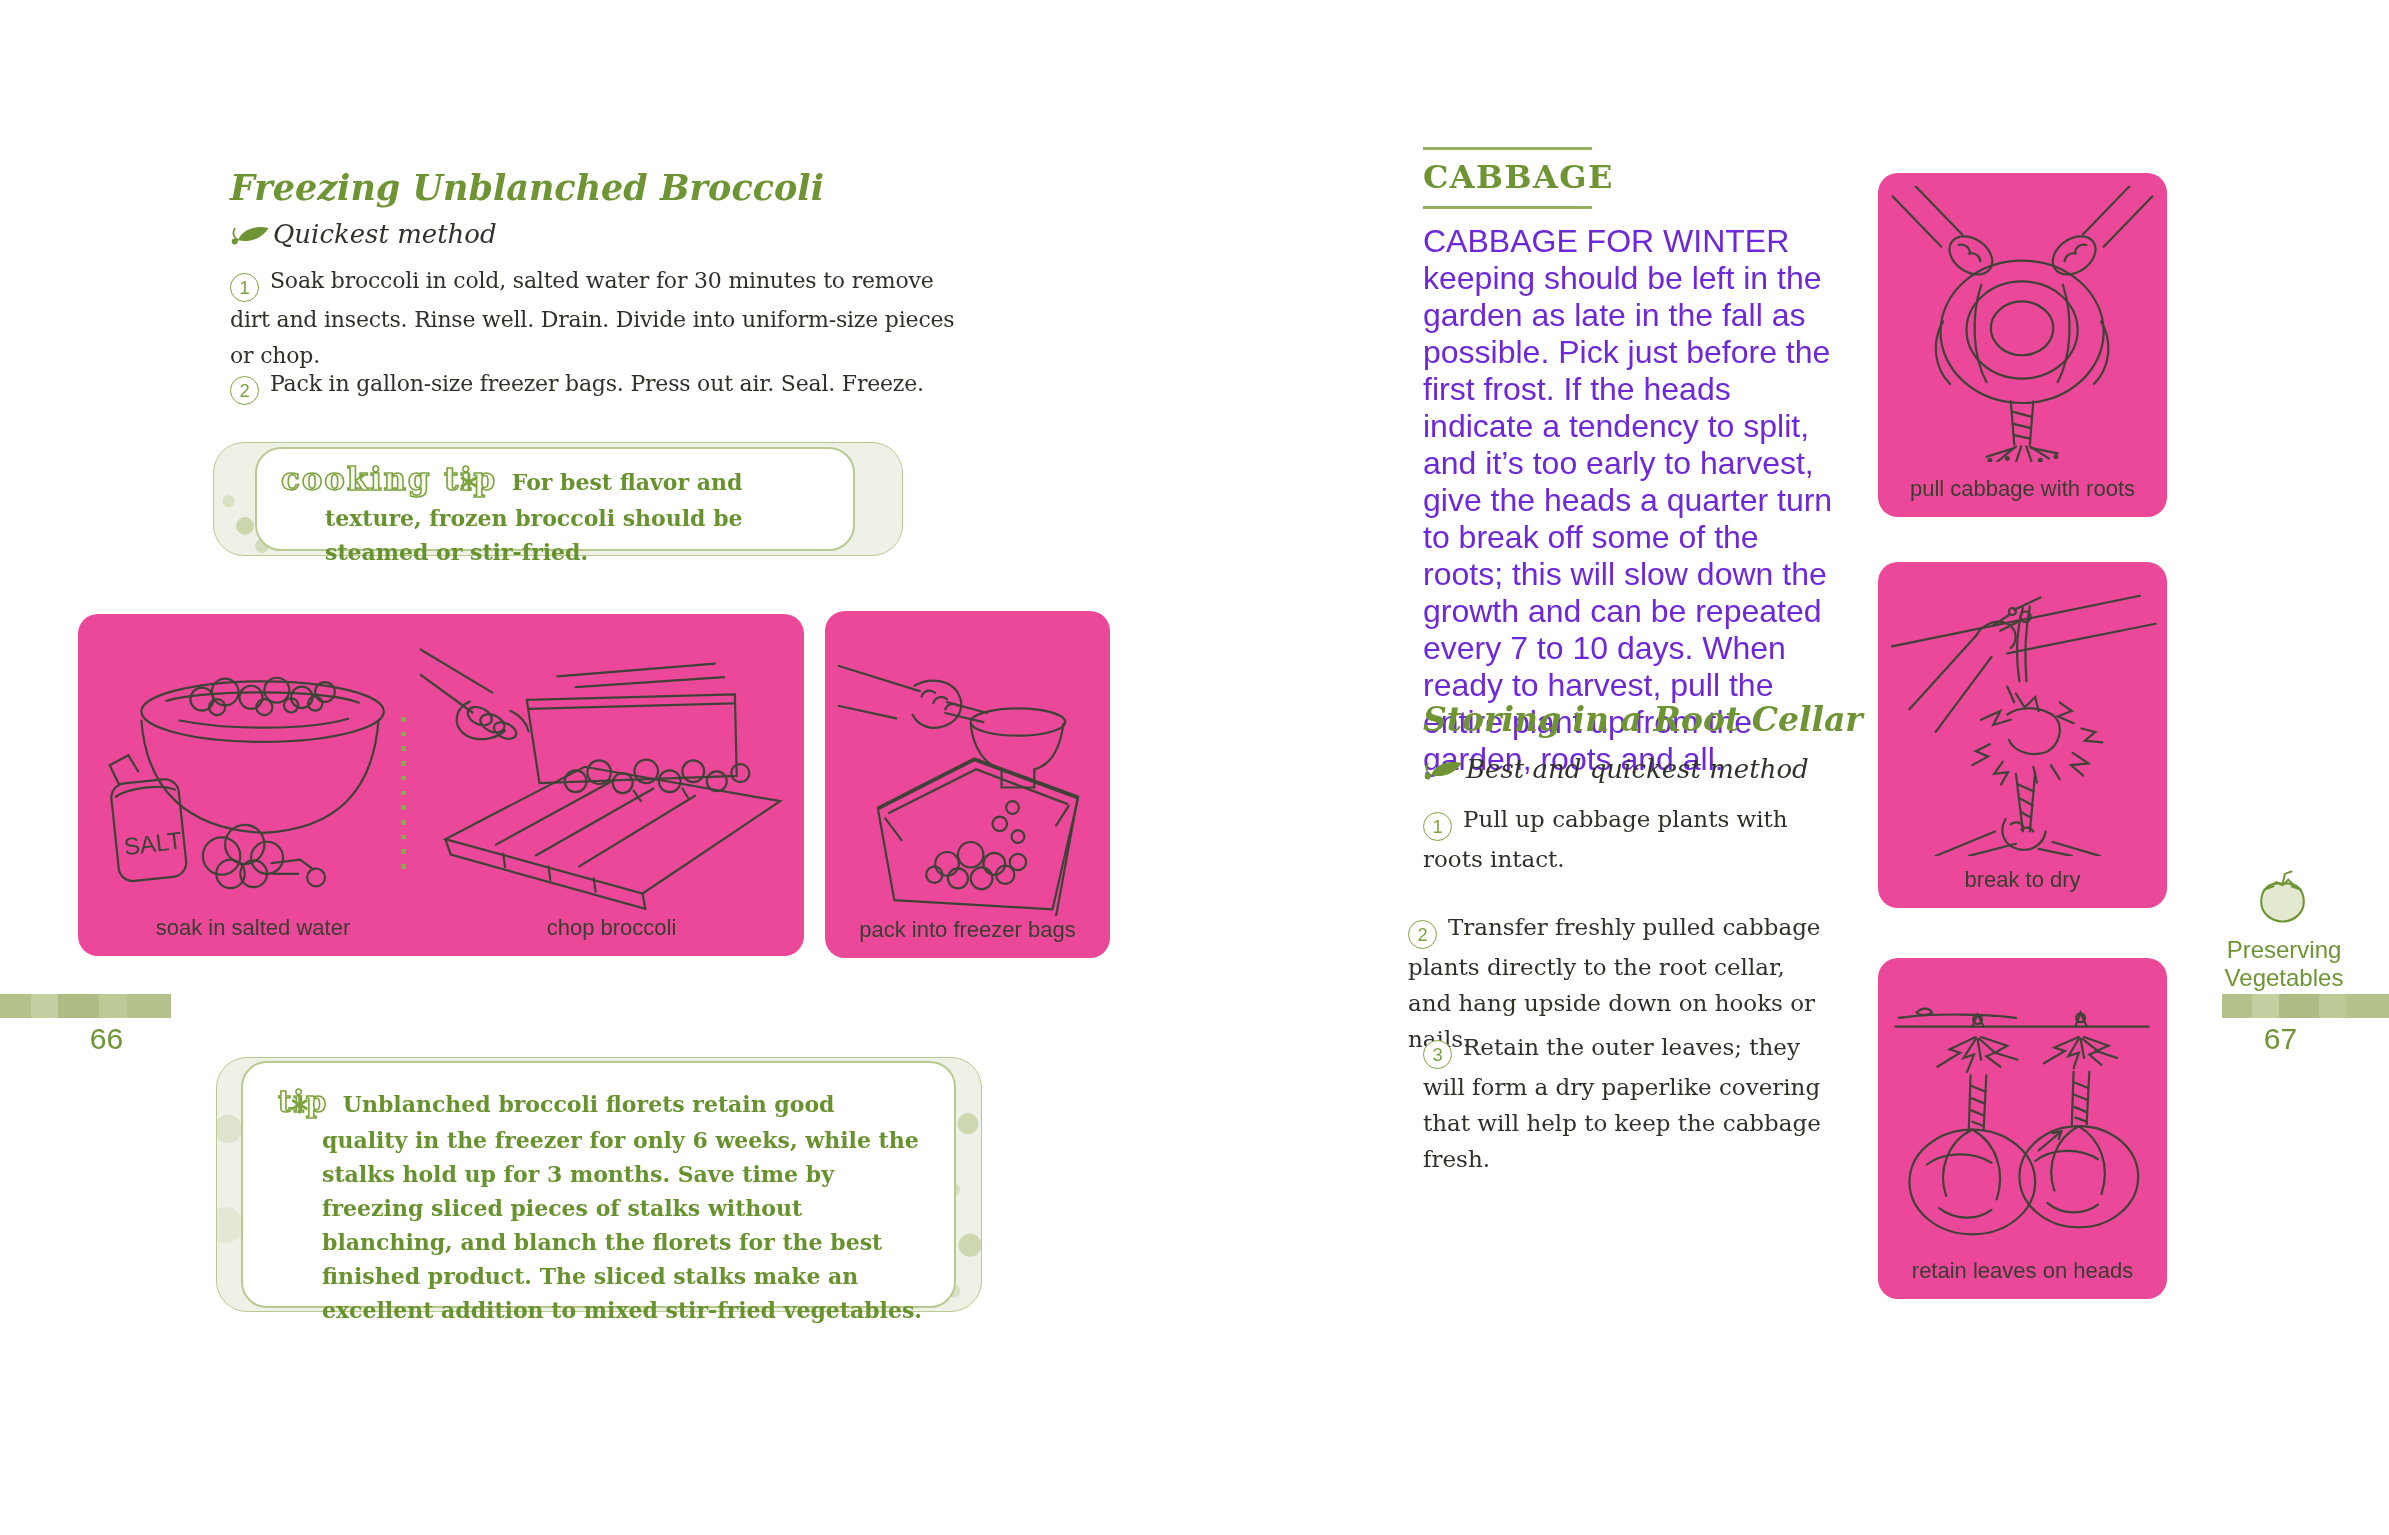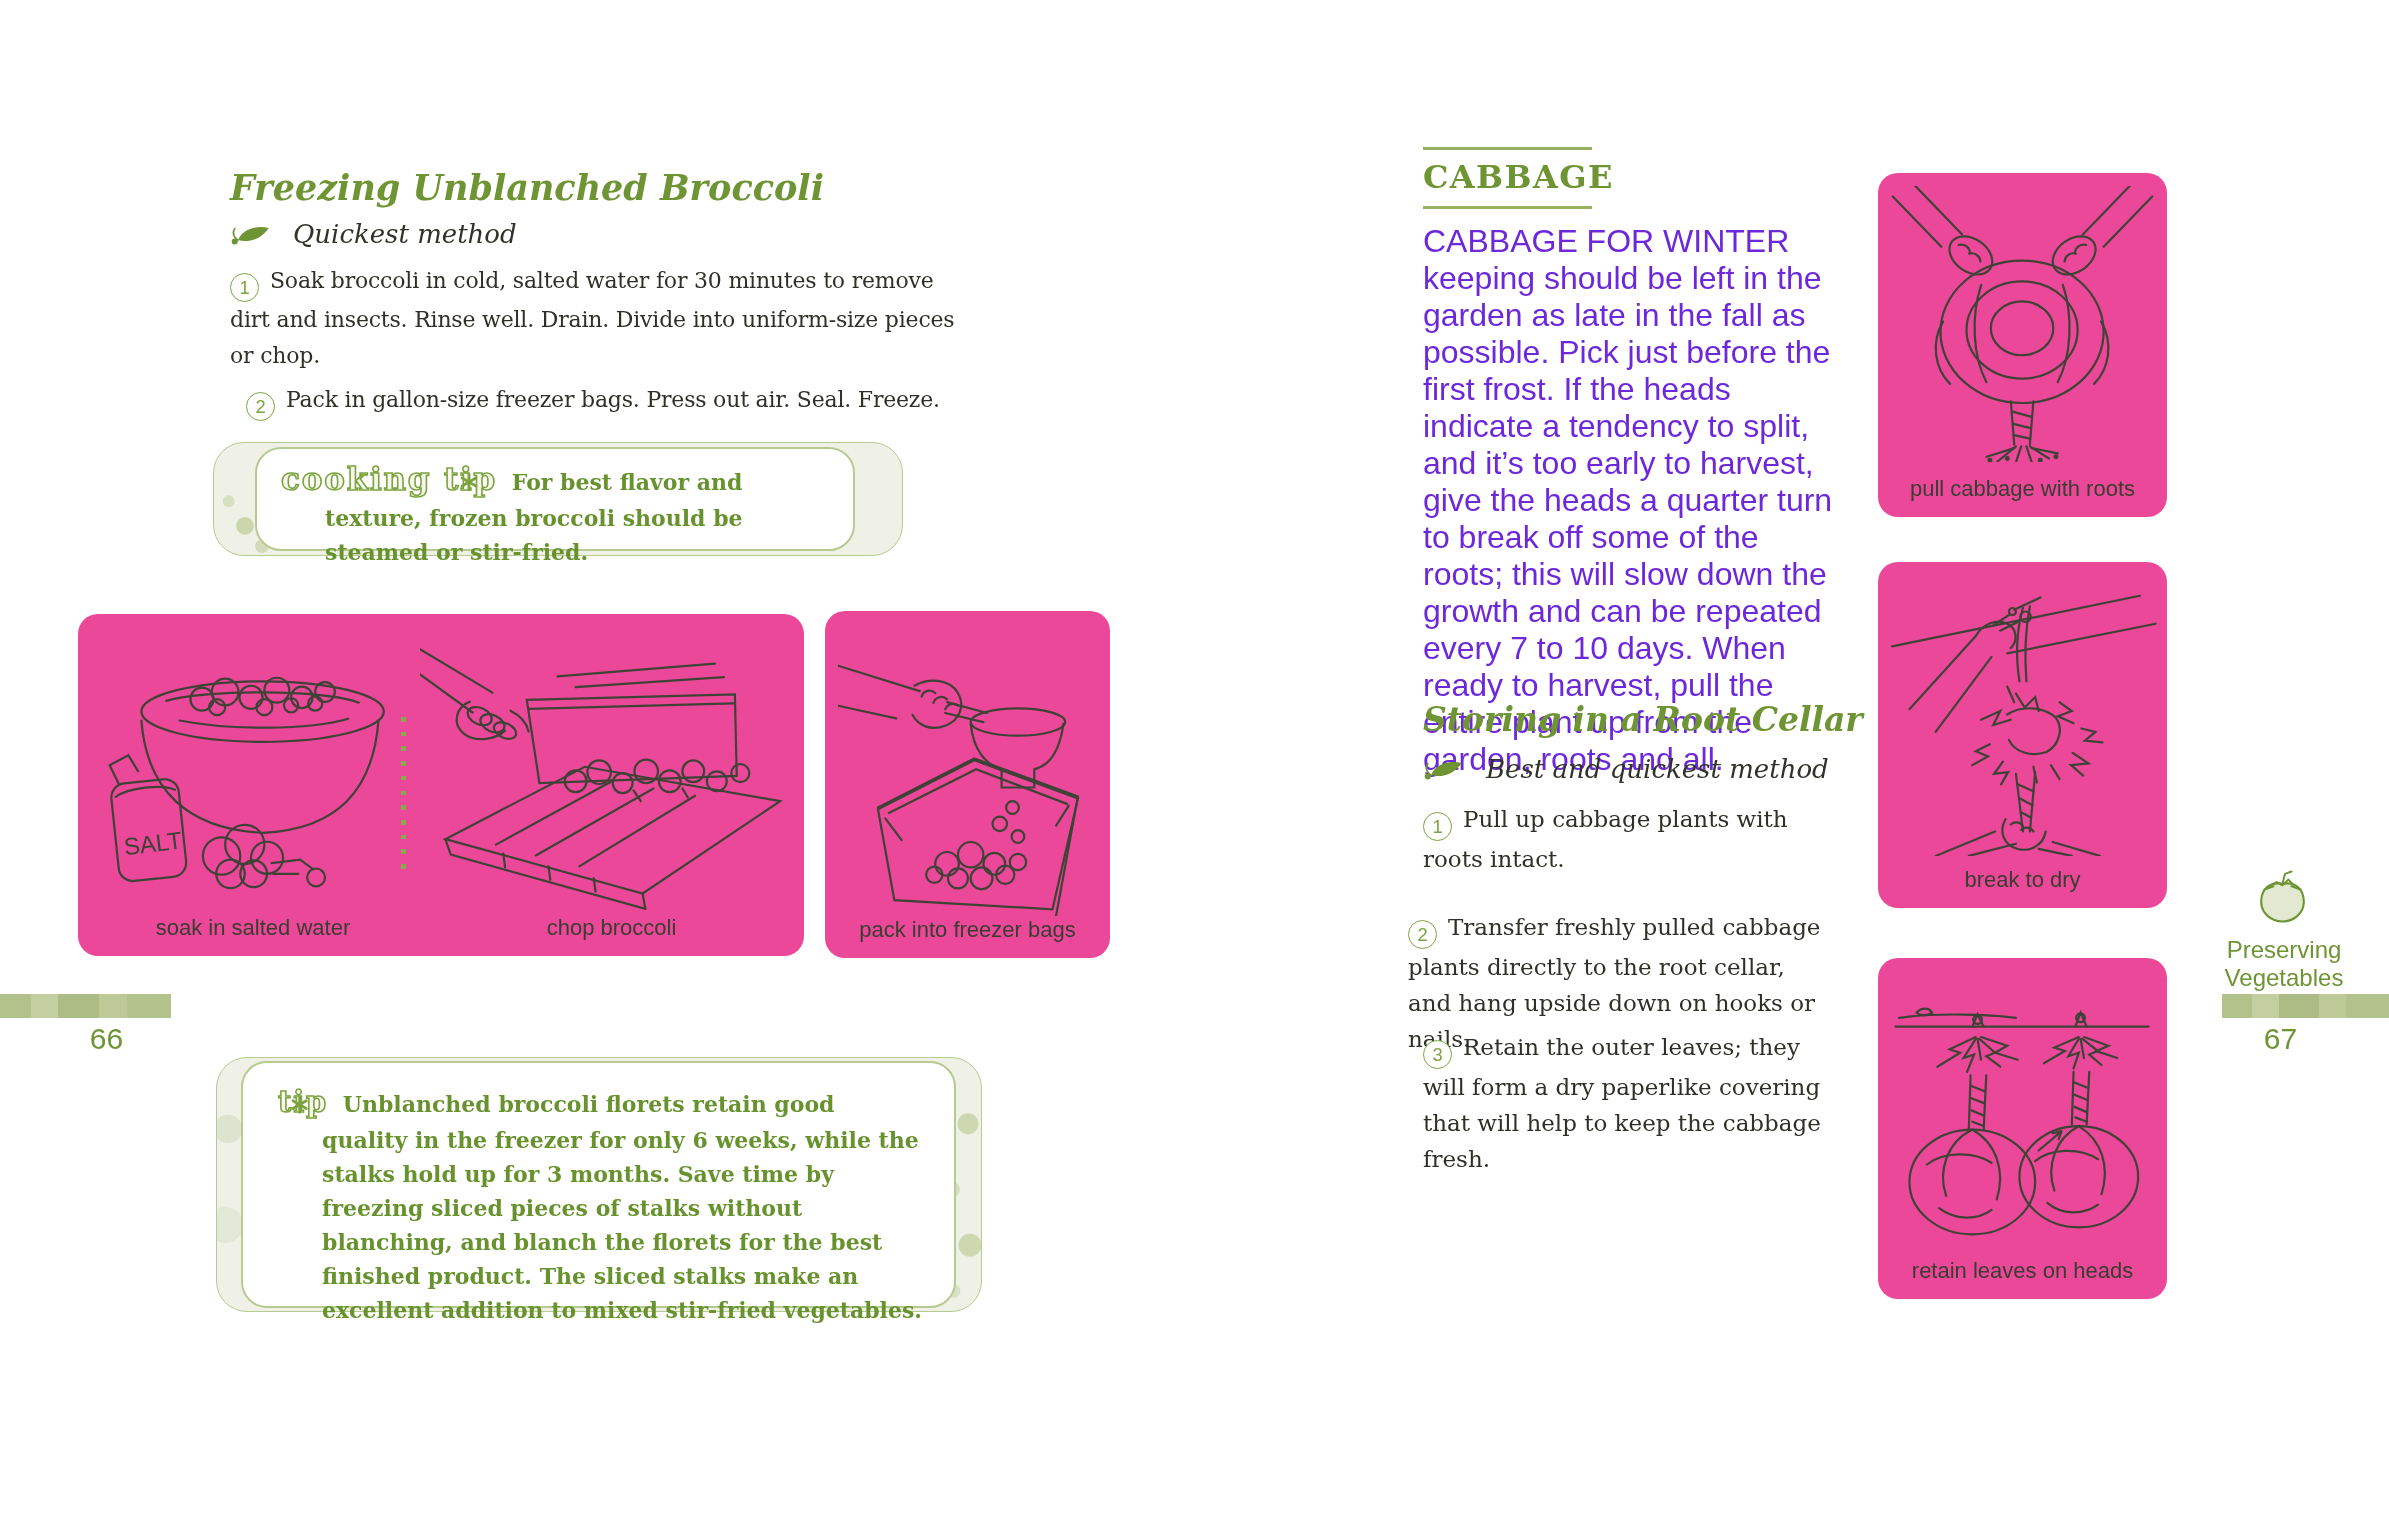--- a/index.html
+++ b/index.html
@@ -10,7 +10,7 @@
   
   .sec-title{font-family:"DejaVu Serif",serif;font-style:italic;font-weight:bold;
              font-size:35px;color:#6e9434;white-space:nowrap;}
-  .method-row{display:flex;align-items:center;gap:21px;}
+  .method-row{display:flex;align-items:center;gap:1px;}
   .method-text{font-family:"DejaVu Serif",serif;font-style:italic;font-size:26px;color:#30332a;}
   .veg-head{font-family:"DejaVu Serif",serif;font-weight:bold;font-size:32px;color:#6e9434;
             letter-spacing:1.4px;}

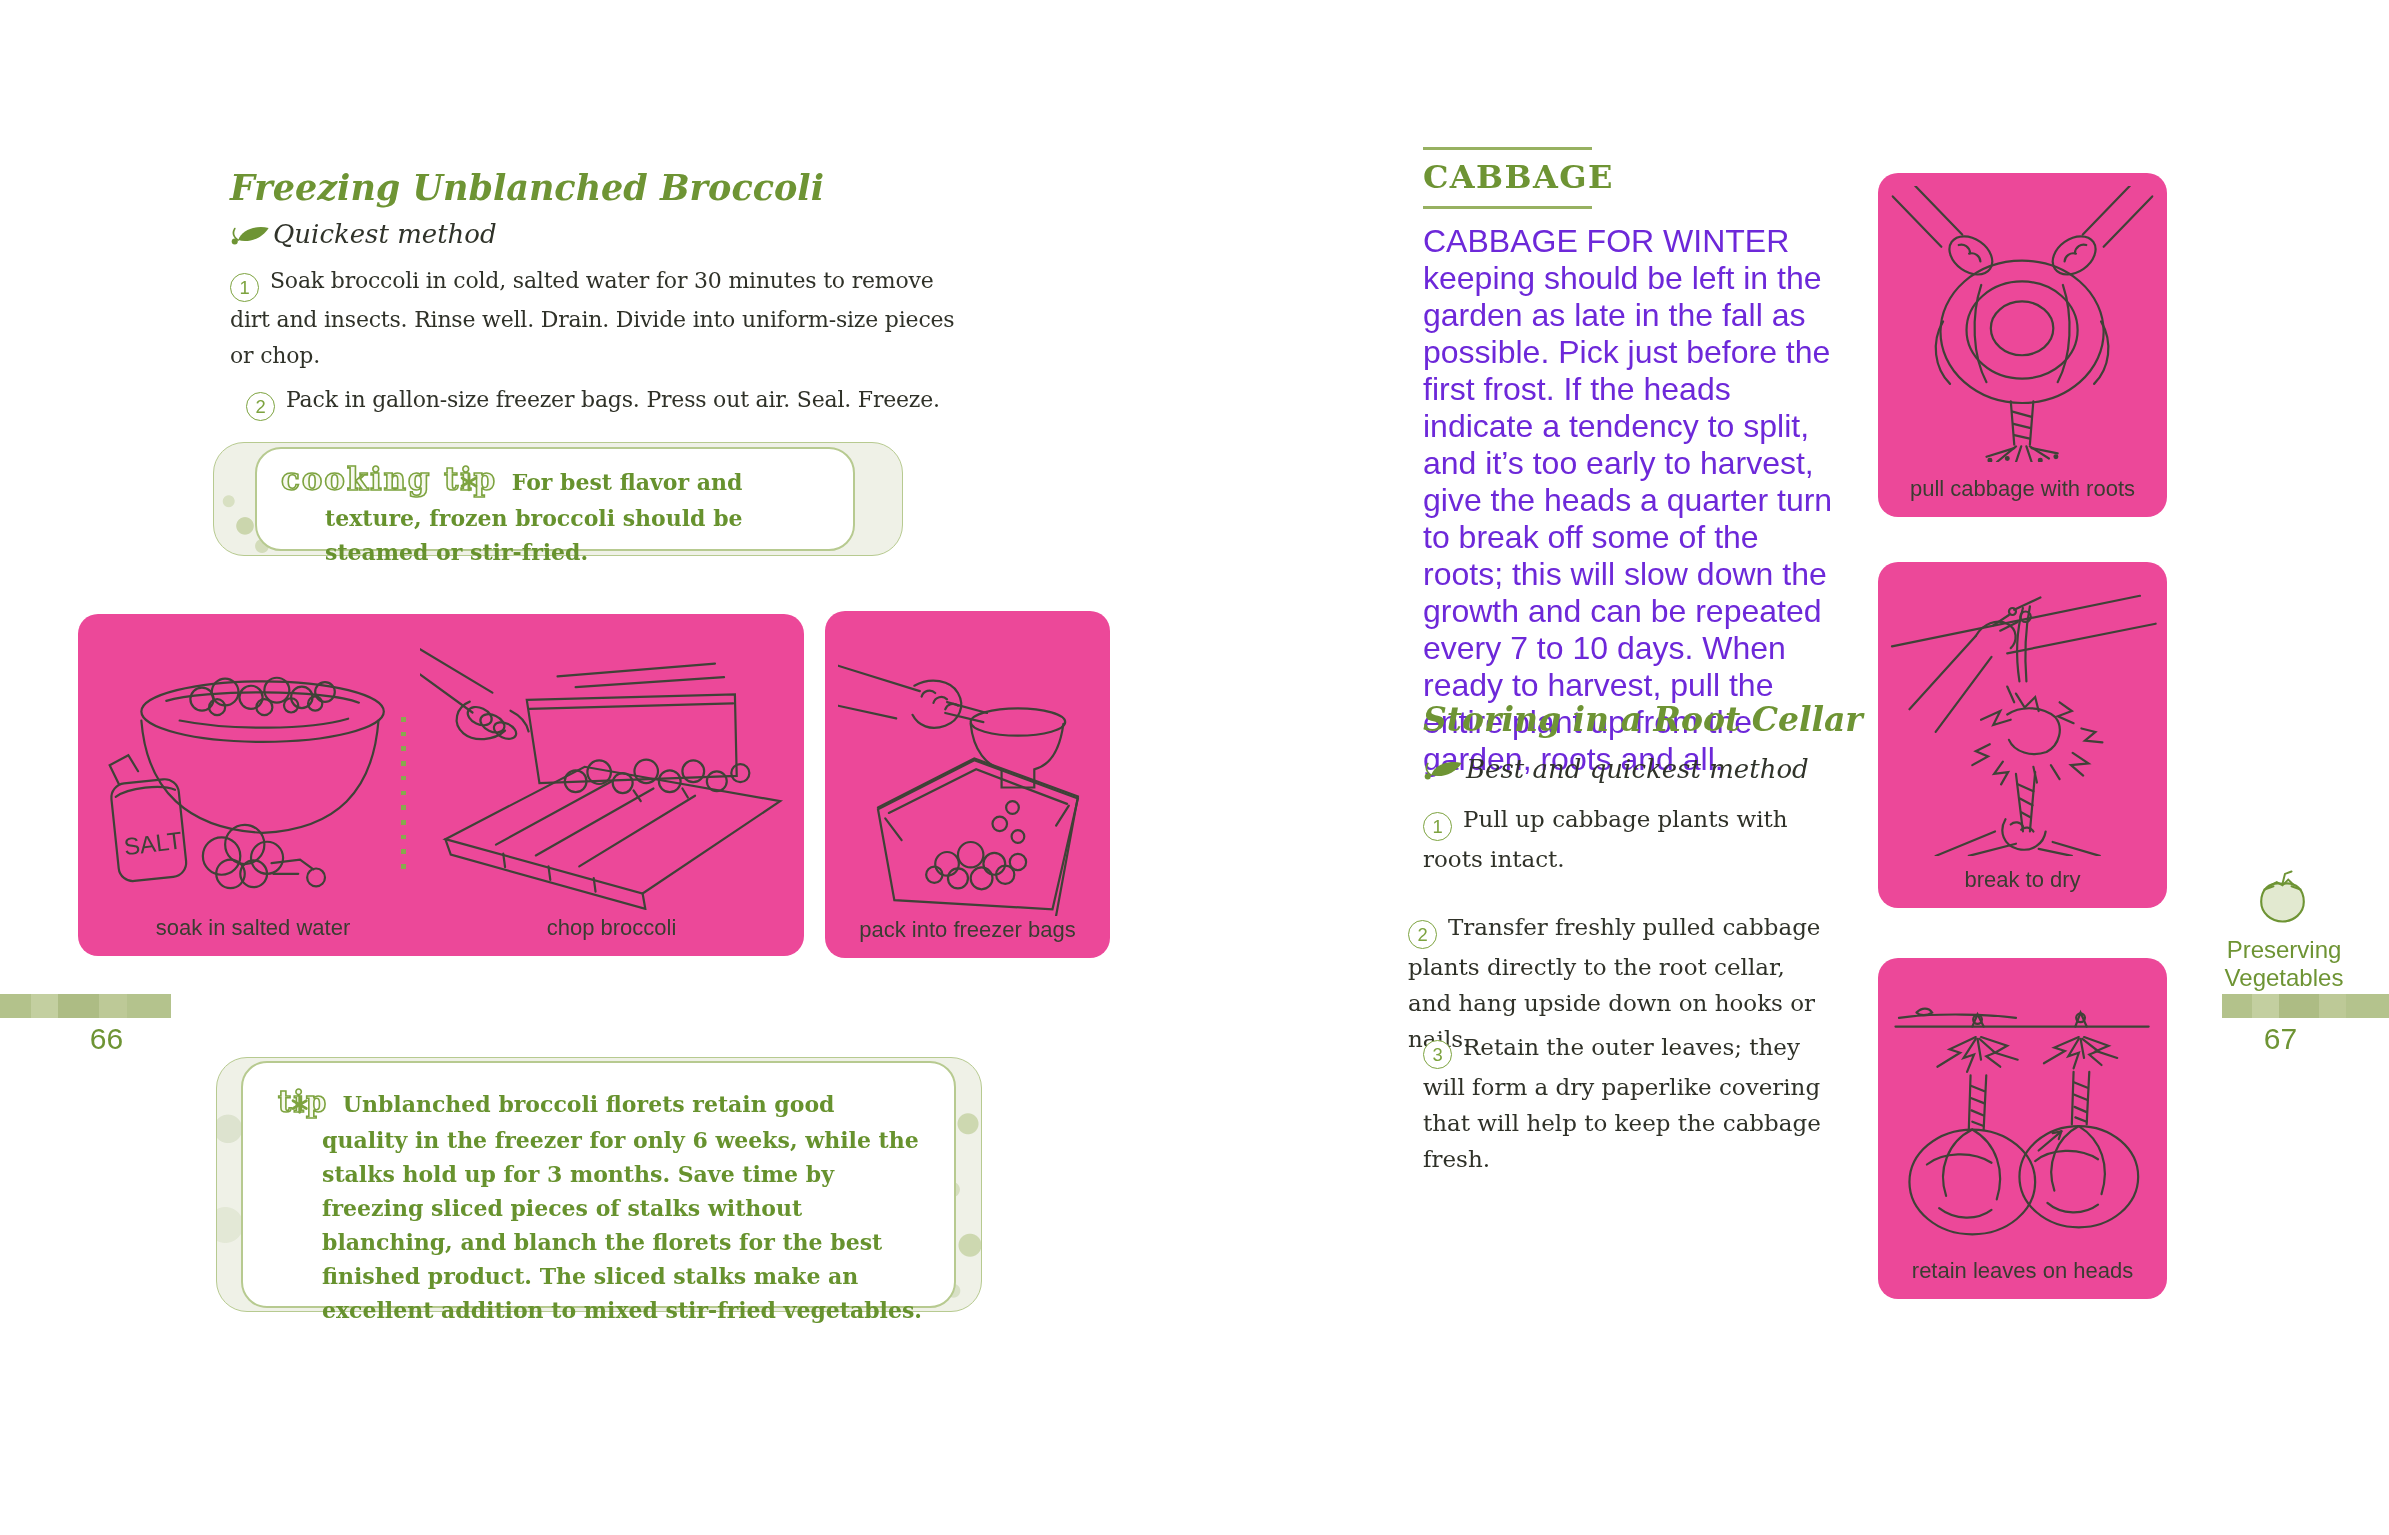--- a/index.html
+++ b/index.html
@@ -82,7 +82,7 @@
   <p class="abs step" style="left:230px;top:263px;width:735px;margin:0;">
     <span class="num">1</span><span>Soak broccoli in cold, salted water for 30 minutes to remove dirt and insects. Rinse well. Drain. Divide into uniform-size pieces or chop.</span>
   </p>
-  <p class="abs step" style="left:230px;top:366px;width:735px;margin:16px;">
+  <p class="abs step" style="left:230px;top:366px;width:735px;margin:0;">
     <span class="num">2</span><span>Pack in gallon-size freezer bags. Press out air. Seal. Freeze.</span>
   </p>
 

